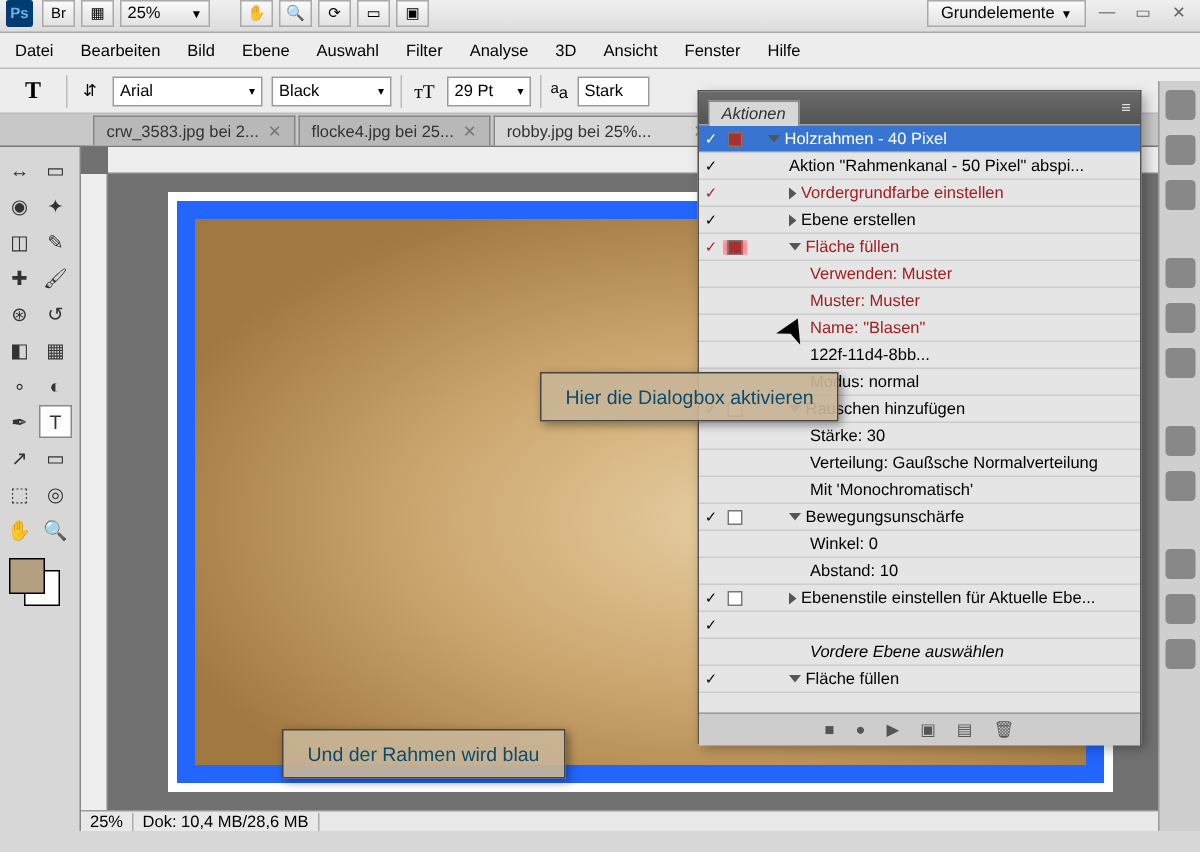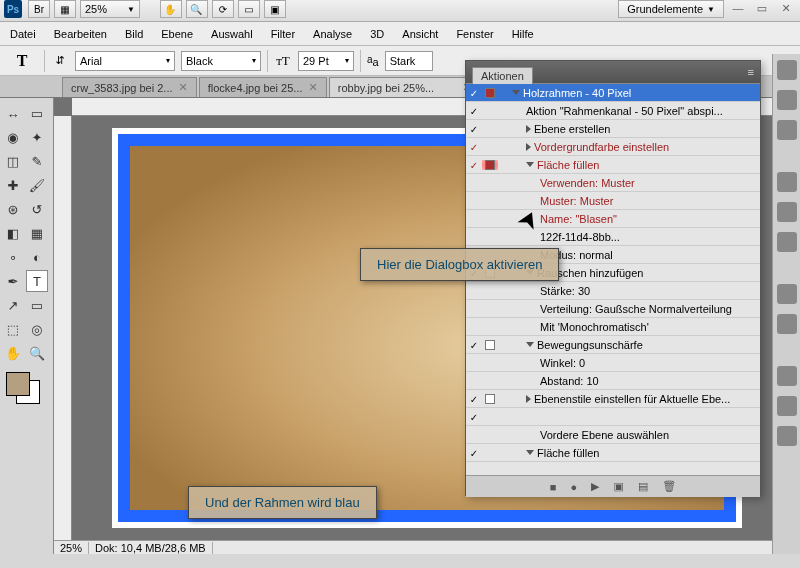--- a/index.html
+++ b/index.html
@@ -57,7 +57,7 @@
 
 
 .actions-panel { position: absolute; top: 60px; left: 465px; width: 296px; height: 436px; background: #d7d7d7; border: 1px solid #555; box-shadow: 3px 3px 8px rgba(0,0,0,.3); z-index: 10; }
-.ap-head { height: 22px; background: linear-gradient(#6b6b6b,#535353); display: flex; align-items: center; padding: 0 6px; color:#ddd;}
+.ap-head { height: 22px; background: linear-gradient(#6b6b6b,#535353); display: flex; align-items: center; padding: 0 6px; color:#ddd;font-style:italic;}
 .ap-tab { background:#d7d7d7; color:#333; padding:2px 8px; font-size:11px; border:1px solid #888; border-bottom:none; position:relative; top:3px;}
 .ap-body { height: 392px; overflow: hidden; background: #e5e5e5; border-top:1px solid #888;}
 .ap-row { display: flex; align-items: center; height: 18px; border-bottom: 1px solid #ccc; }

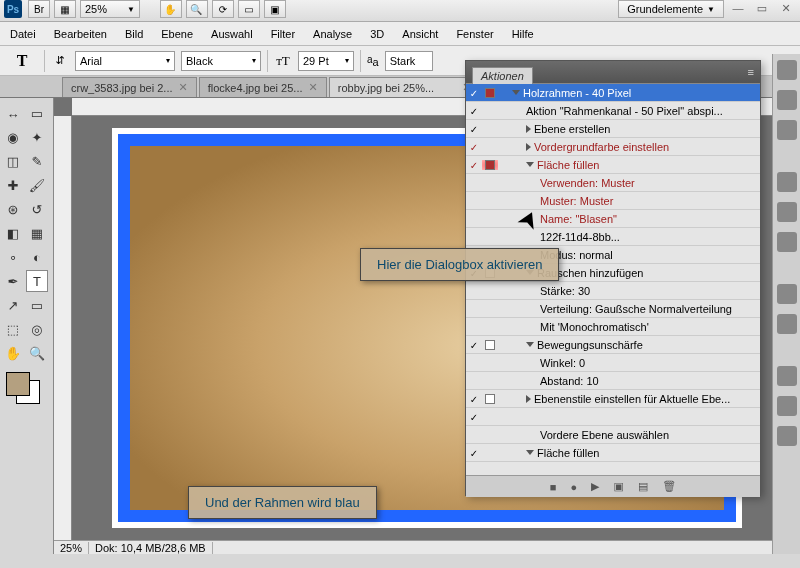--- a/index.html
+++ b/index.html
@@ -256,6 +256,16 @@
           <span>Aktion "Rahmenkanal - 50 Pixel" abspi...</span>
         </div>
       </div>
+      <div class="ap-row red">
+        <div class="ap-chk">
+          <span class="chk"></span>
+        </div>
+        <div class="ap-dlg"></div>
+        <div class="ap-indent" style="padding-left: 28px;">
+          <span class="tri"></span>
+          <span>Vordergrundfarbe einstellen</span>
+        </div>
+      </div>
       <div class="ap-row">
         <div class="ap-chk">
           <span class="chk"></span>
@@ -264,16 +274,6 @@
         <div class="ap-indent" style="padding-left: 28px;">
           <span class="tri"></span>
           <span>Ebene erstellen</span>
-        </div>
-      </div>
-      <div class="ap-row red">
-        <div class="ap-chk">
-          <span class="chk"></span>
-        </div>
-        <div class="ap-dlg"></div>
-        <div class="ap-indent" style="padding-left: 28px;">
-          <span class="tri"></span>
-          <span>Vordergrundfarbe einstellen</span>
         </div>
       </div>
       <div class="ap-row red">

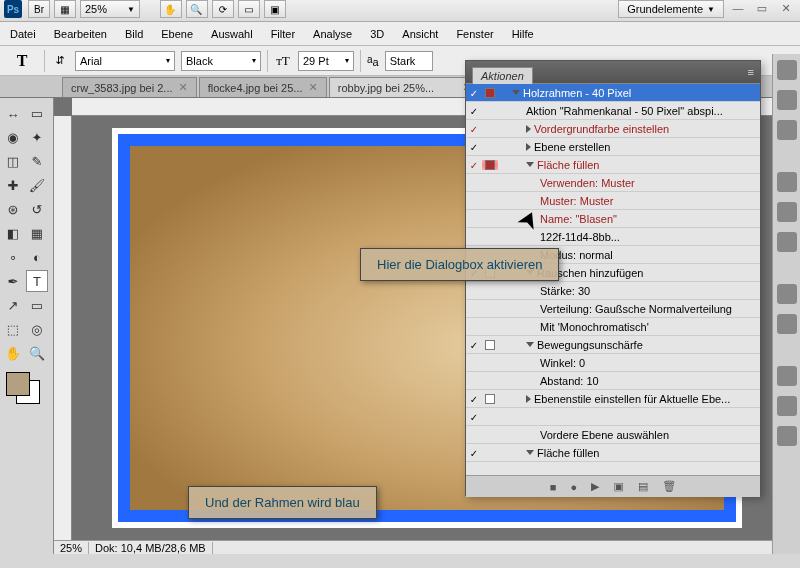--- a/index.html
+++ b/index.html
@@ -403,7 +403,7 @@
       <div class="ap-row">
         <div class="ap-chk"></div>
         <div class="ap-dlg"></div>
-        <div class="ap-indent" style="padding-left: 42px;">
+        <div class="ap-indent" style="padding-left: 42px; font-style: italic;">
           <span>Vordere Ebene auswählen</span>
         </div>
       </div>

